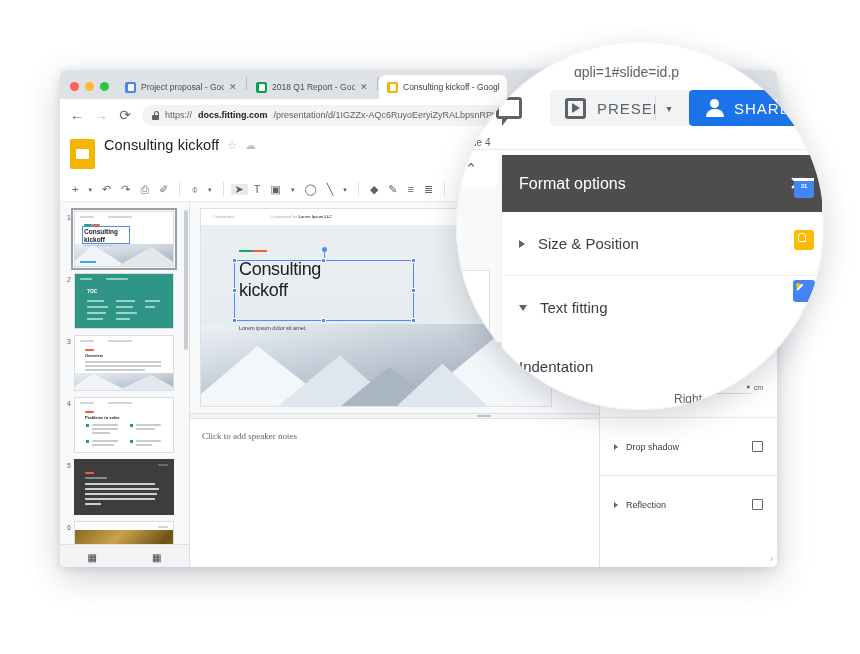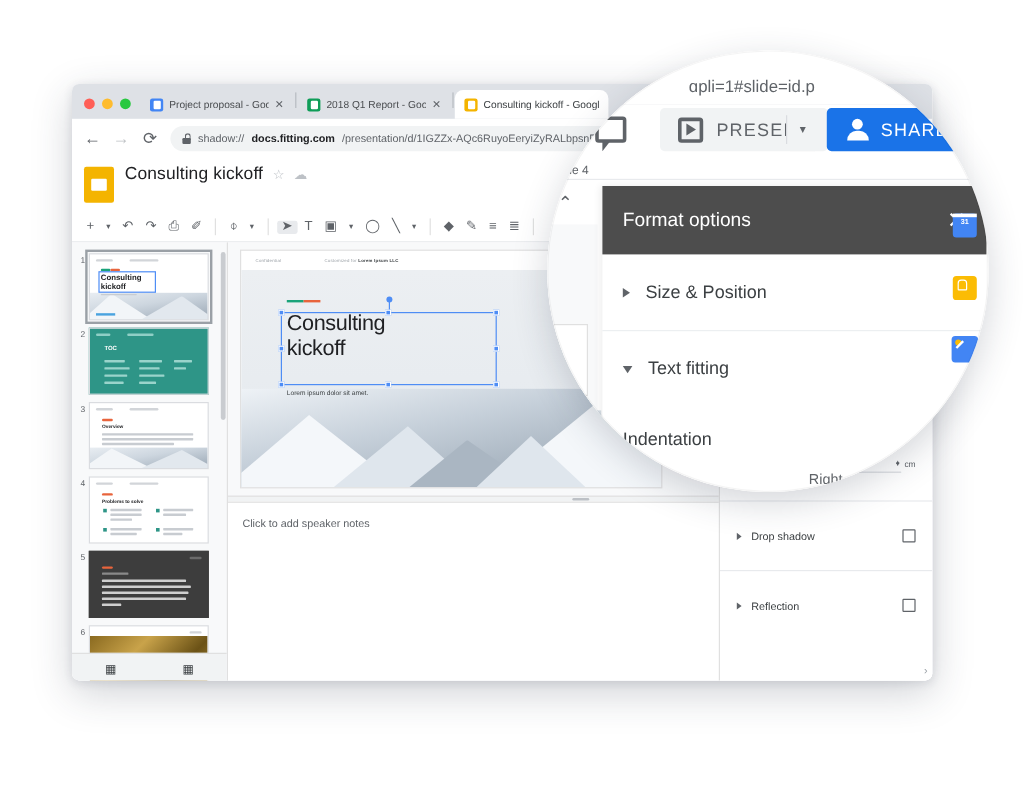--- a/index.html
+++ b/index.html
@@ -355,7 +355,7 @@
       <span class="navbtn">⟳</span>
       <div class="urlbar">
         <span class="lock"></span>
-        <span class="url-dim">shadow://</span>
+        <span class="url-dim">https://</span>
           <span class="url-strong">docs.fitting.com</span>
           <span class="url-dim">/presentation/d/1IGZZx-AQc6RuyoEeryiZyRALbpsnRPWdG1xUHfOm</span>
       </div>

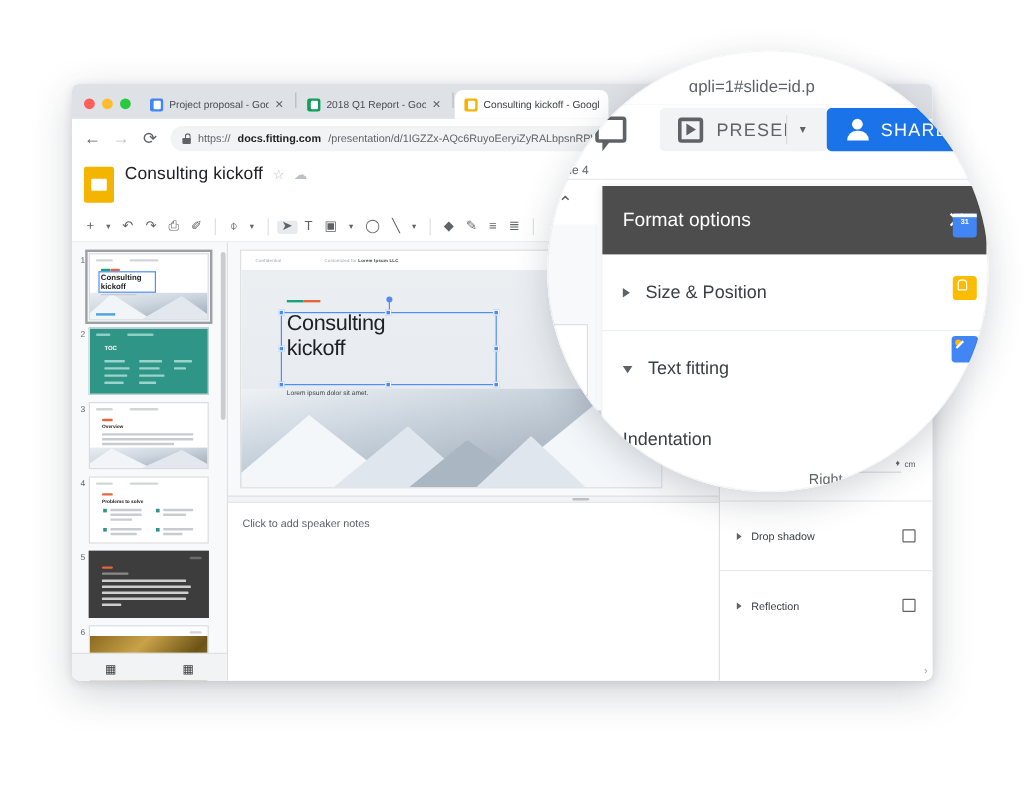--- a/index.html
+++ b/index.html
@@ -176,7 +176,7 @@
   .grip { width: 14px; height: 2px; background: #bdc1c6; border-radius: 1px; }
   .notes { position: absolute; left: 0; right: 0; top: 216px; bottom: 0; background: #fff;
            border-top: 1px solid #e0e0e0; }
-  .notes-ph { position: absolute; left: 12px; top: 12px; font-size: 9px; color: #5f6368; }
+  .notes-ph { position: absolute; left: 12px; top: 12px; font-size: 9px; color: #5f6368; font-family: Liberation Serif, serif; }
   .explore { position: absolute; right: 10px; bottom: 10px; width: 21px; height: 21px;
              background: #f1f3f4; border-radius: 2px; display: flex; align-items: center; justify-content: center; }
   .explore-ic { width: 10px; height: 11px; background: #3c4043; border-radius: 1px; position: relative; }

